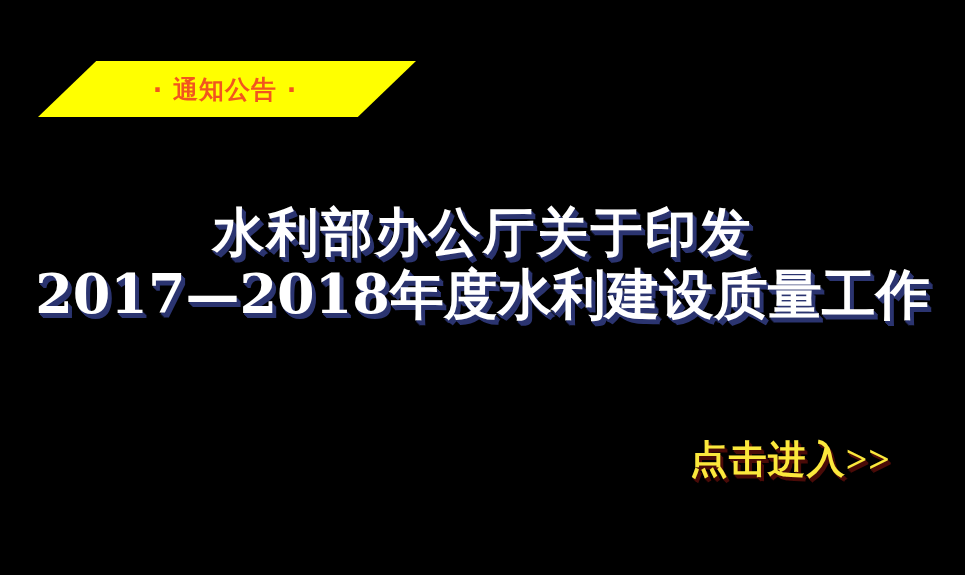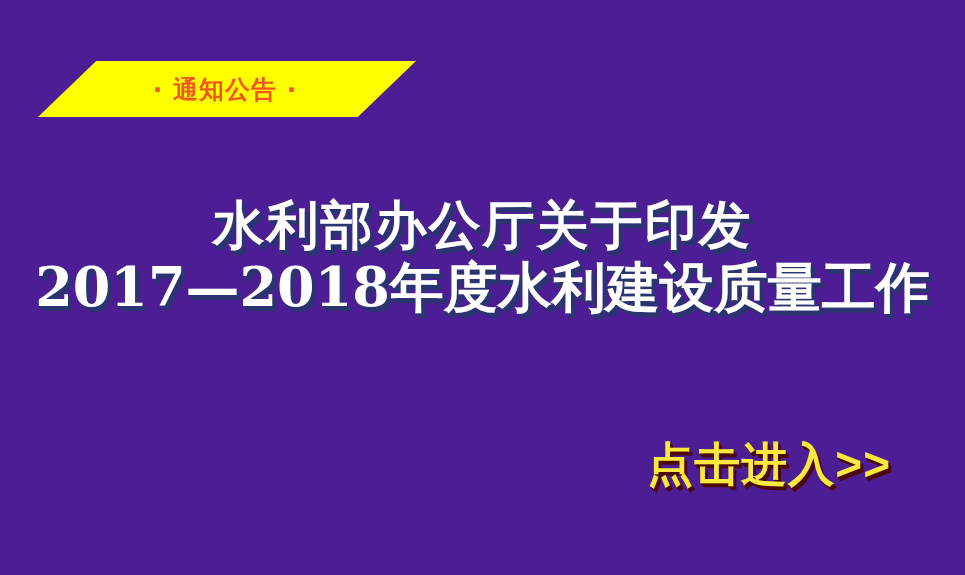--- a/index.html
+++ b/index.html
@@ -17,7 +17,7 @@
     position: relative;
     width: 965px;
     height: 575px;
-    background: #4c1d95;
+    background: #000000;
     overflow: hidden;
   }
 

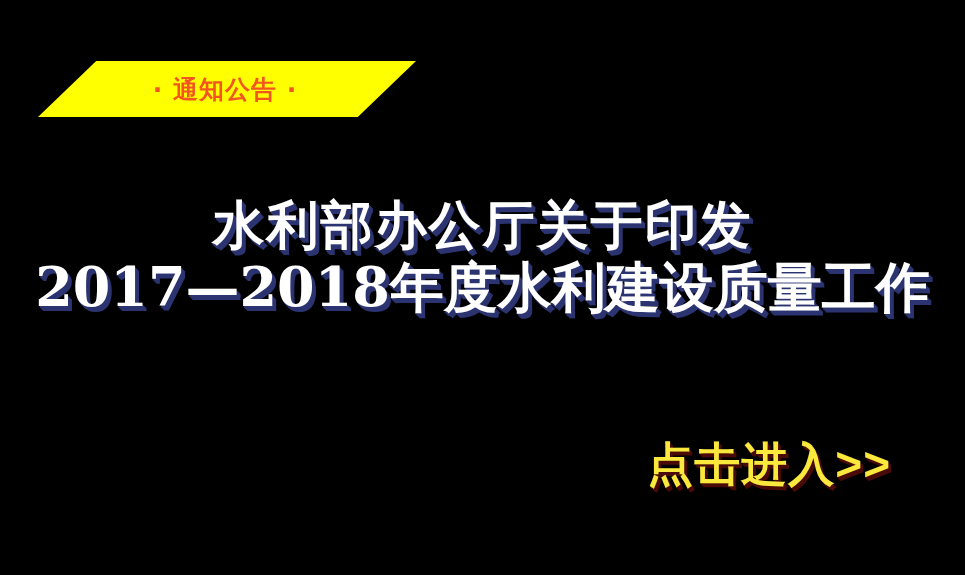--- a/index.html
+++ b/index.html
@@ -57,7 +57,7 @@
   #title-block {
     position: absolute;
     left: 0;
-    top: 193px;
+    top: 200px;
     width: 965px;
     text-align: center;
   }

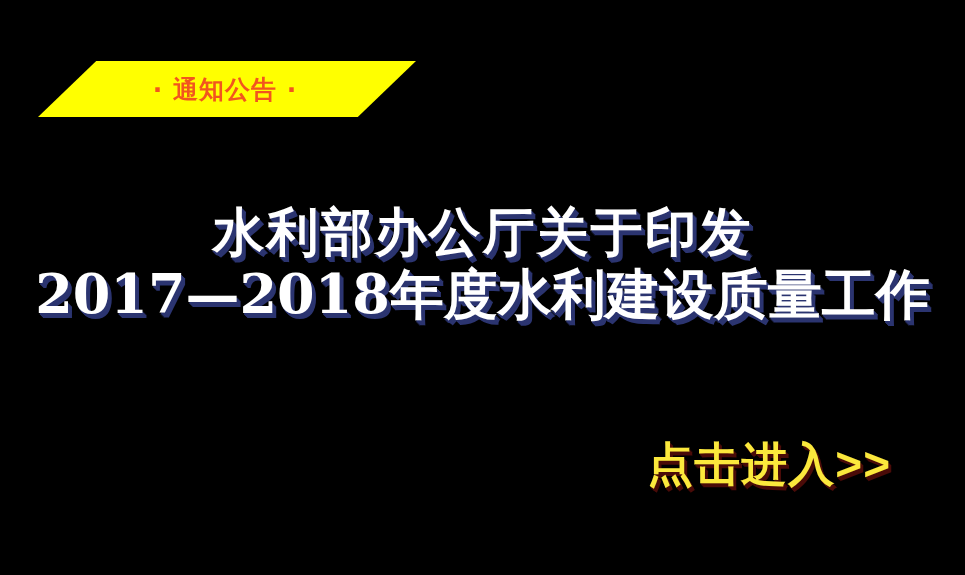--- a/index.html
+++ b/index.html
@@ -87,9 +87,9 @@
     right: 74px;
     top: 434px;
     color: #FBE83C;
-    font-family: Liberation Sans, sans-serif;
+    font-family: Liberation Serif, serif;
     font-weight: bold;
-    font-size: 46px;
+    font-size: 38px;
     letter-spacing: 1px;
     white-space: nowrap;
     cursor: pointer;

